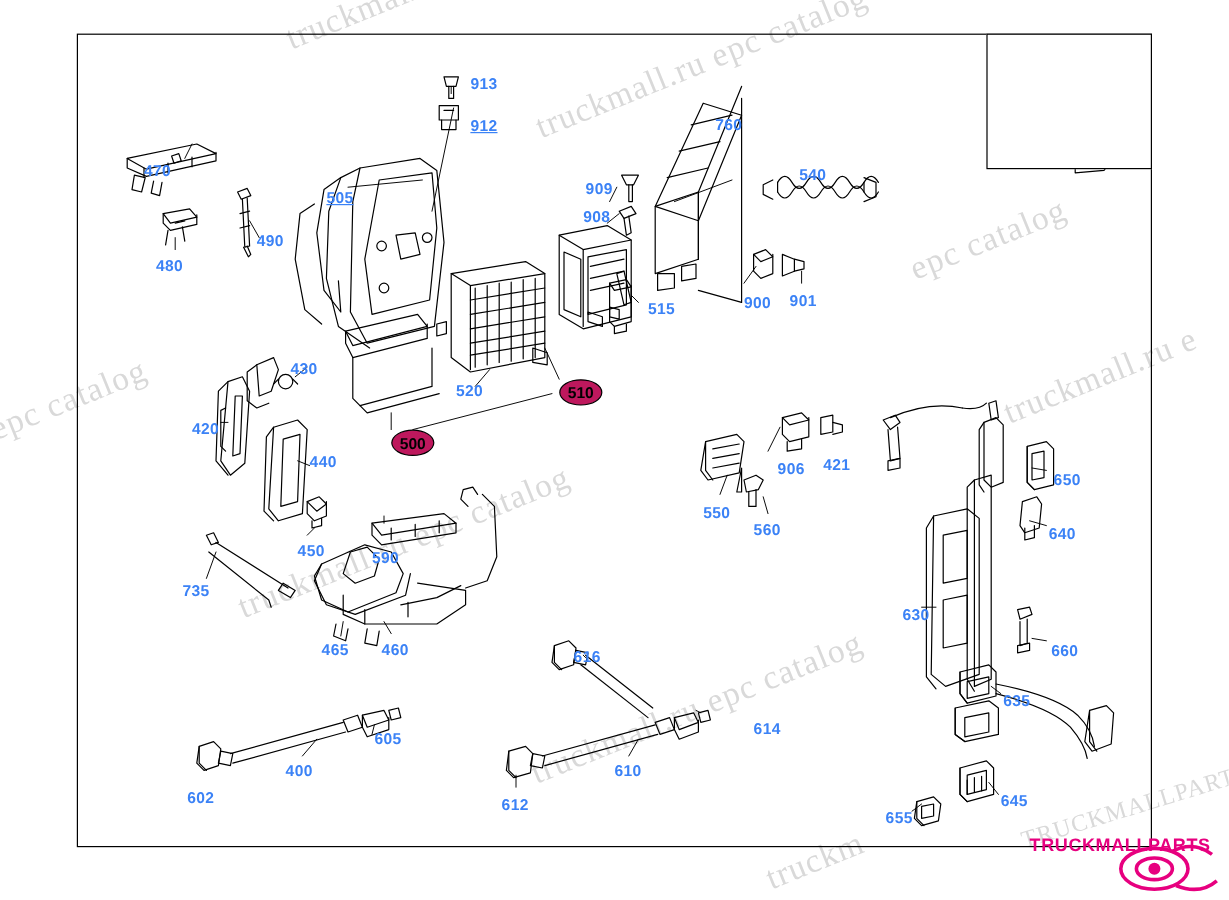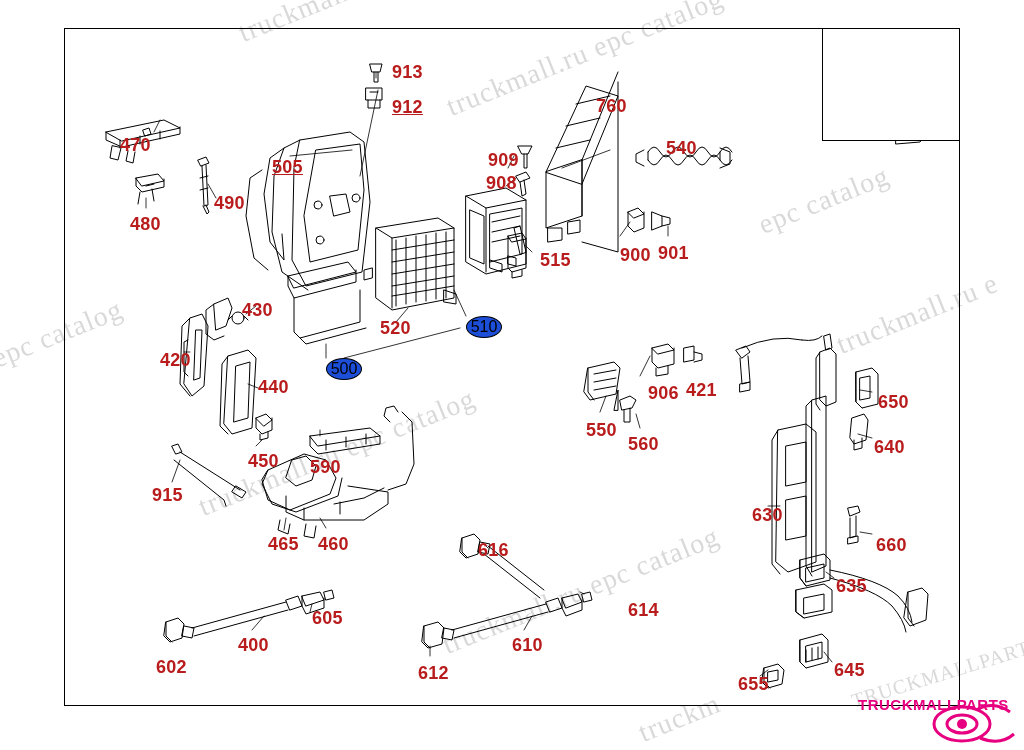--- a/index.html
+++ b/index.html
@@ -48,9 +48,9 @@
   
   .lbl {
     position: absolute;
-    font-size: 18px;
+    font-size: 13px;
     font-weight: bold;
-    color: #b91c1c;
+    color: #3b82f6;
     font-family: "Liberation Sans", sans-serif;
     white-space: nowrap;
     letter-spacing: .3px;

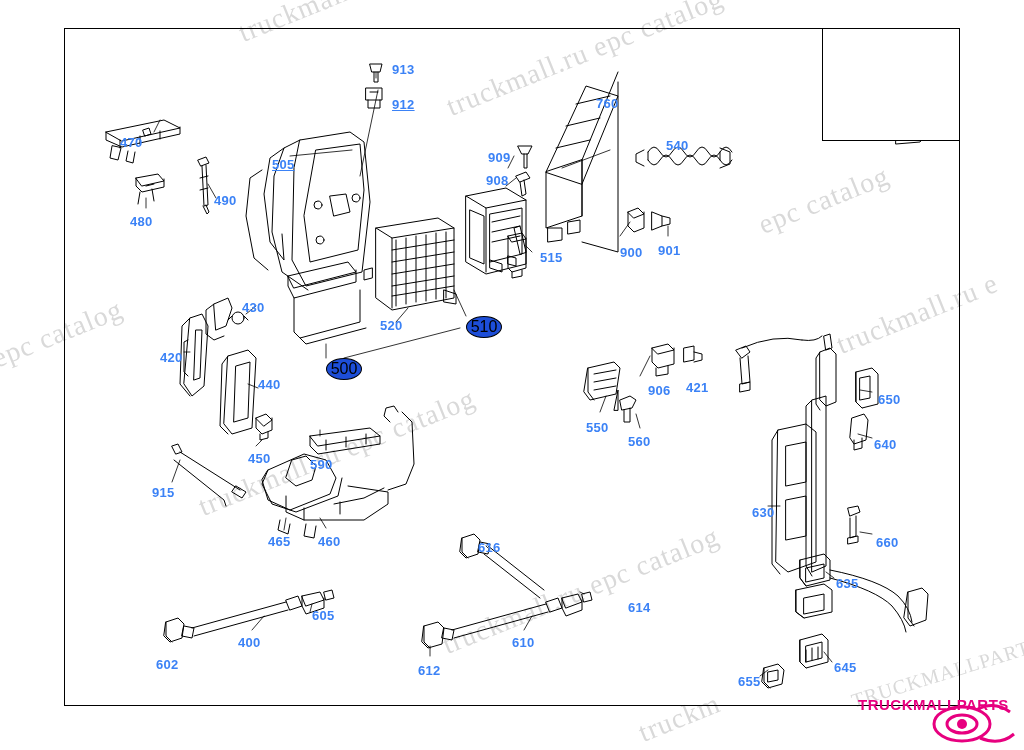--- a/index.html
+++ b/index.html
@@ -61,8 +61,8 @@
     border-radius: 50%;
     width: 36px; height: 22px;
     display: flex; align-items: center; justify-content: center;
-    font-size: 16px; font-weight: normal;
-    background: #1d4ed8;
+    font-size: 13px; font-weight: bold;
+    background: #be185d;
   }
 
   

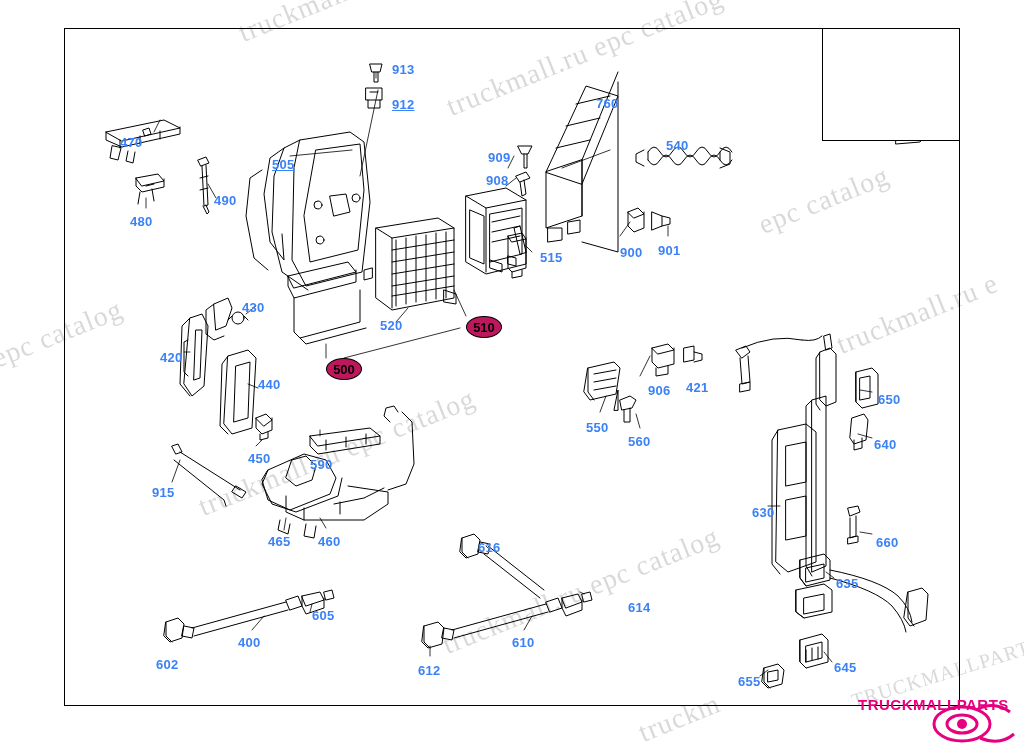--- a/index.html
+++ b/index.html
@@ -405,7 +405,7 @@
       <div class="lbl" style="left: 874px; top: 437px;">640</div>
       <div class="lbl" style="left: 248px; top: 451px;">450</div>
       <div class="lbl" style="left: 310px; top: 421px; margin-top: 36px;">590</div>
-      <div class="lbl" style="left: 152px; top: 485px;">915</div>
+      <div class="lbl" style="left: 152px; top: 485px;">735</div>
       <div class="lbl" style="left: 752px; top: 505px;">630</div>
       <div class="lbl" style="left: 876px; top: 535px;">660</div>
       <div class="lbl" style="left: 268px; top: 534px;">465</div>

